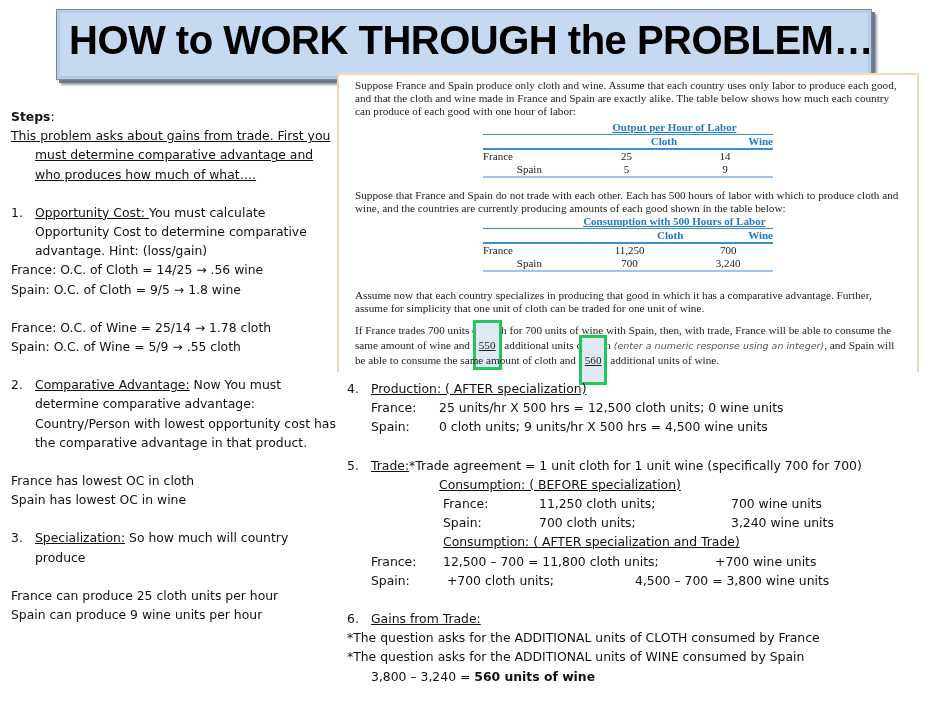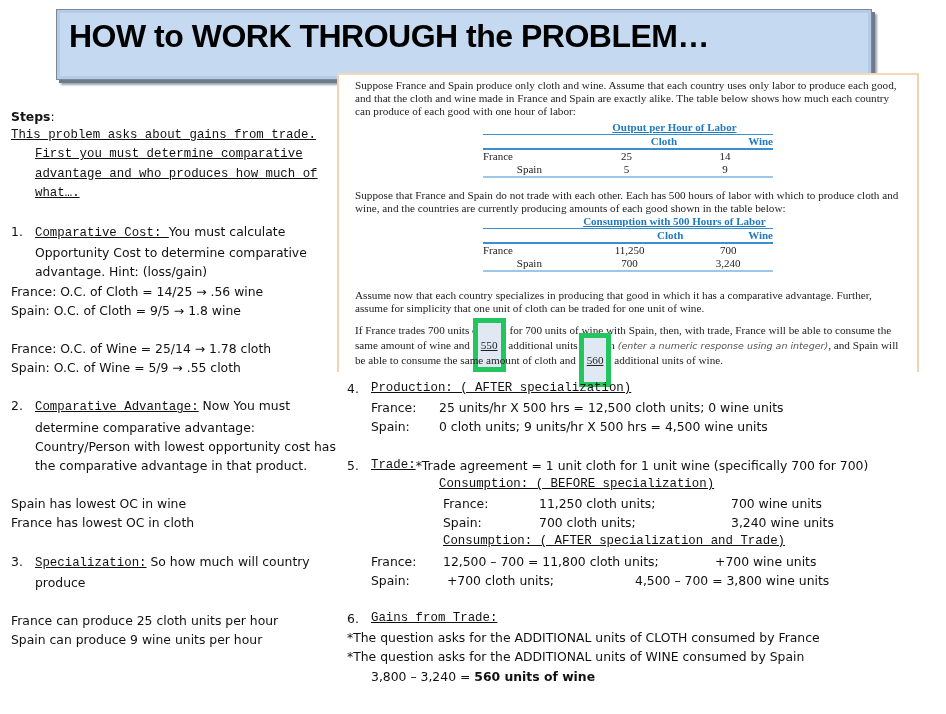--- a/index.html
+++ b/index.html
@@ -9,7 +9,7 @@
     background:#c5d9f1; border:1px solid #7a8898;
     box-shadow: inset 0 0 0 3px #b6cbe6, 3px 3px 0 #6f7a88, 5px 5px 2px #9aa3ae; }
   .title-text { position:absolute; left:12px; top:8px; font-family:"Liberation Sans", sans-serif;
-    font-weight:bold; font-size:32px; letter-spacing:-0.5px; color:#000; white-space:nowrap; }
+    font-weight:bold; font-size:40px; letter-spacing:-0.5px; color:#000; white-space:nowrap; }
 
   .screenshot { position:absolute; left:337px; top:73px; width:578px; height:297px;
     border-left:2px solid #f4d2b4; border-right:2px solid #f0d2b4; border-top:2px solid #f4d8b8;

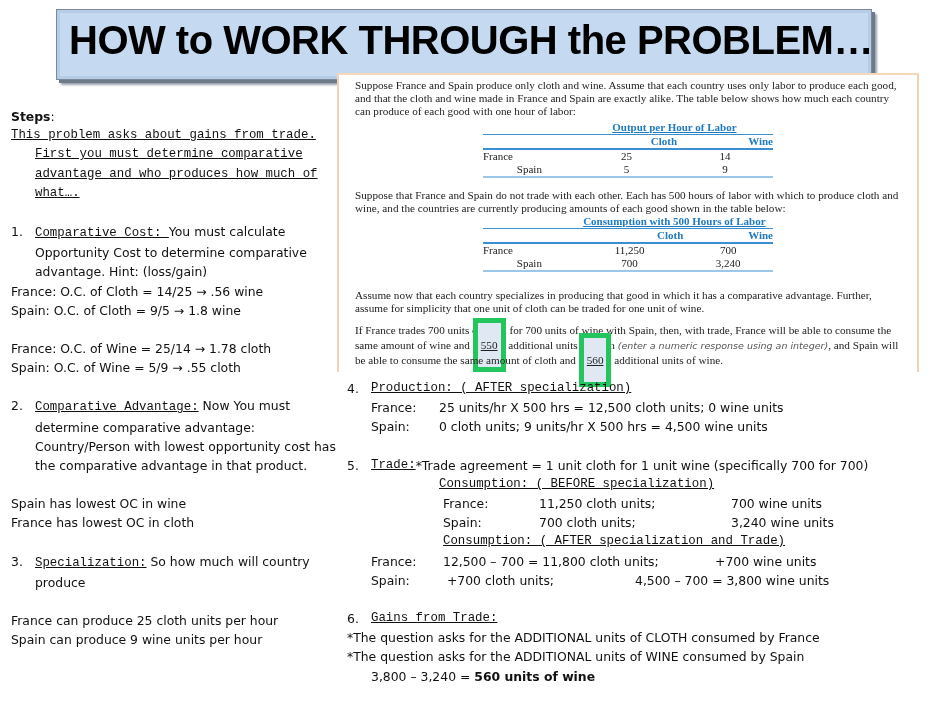--- a/index.html
+++ b/index.html
@@ -37,7 +37,7 @@
   .right { position:absolute; left:347px; top:379px; width:590px;
     font-family:"DejaVu Sans", sans-serif; font-size:12.4px; line-height:19.2px; color:#111; }
   .row { display:flex; white-space:nowrap; }
-  .u { text-decoration:underline;font-family:Liberation Mono, monospace; }
+  .u { text-decoration:underline; }
   .b { font-weight:bold; }
 </style>
 </head>

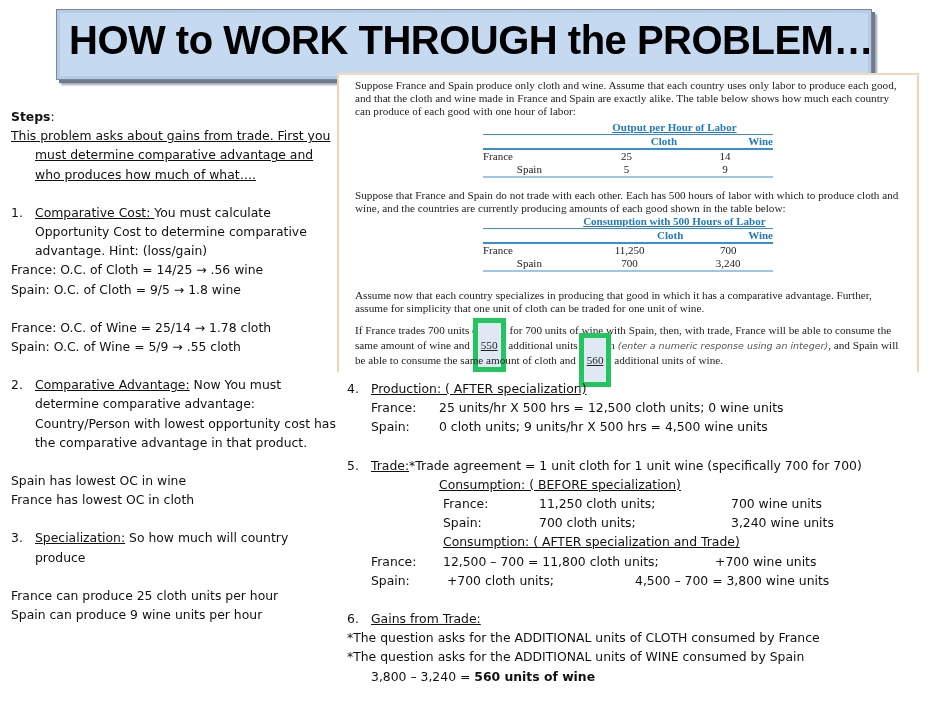--- a/index.html
+++ b/index.html
@@ -111,7 +111,7 @@
   <div class="gap"></div>
   <div class="num-item">
     <span class="n">1.</span>
-    <span><span class="u">Comparative Cost: </span><span>You must calculate Opportunity Cost to determine comparative advantage. Hint: (loss/gain)</span></span>
+    <span><span class="u">Opportunity Cost: </span><span>You must calculate Opportunity Cost to determine comparative advantage. Hint: (loss/gain)</span></span>
   </div>
   <div>France: O.C. of Cloth = 14/25 → .56 wine</div>
   <div>Spain: O.C. of Cloth = 9/5 → 1.8 wine</div>

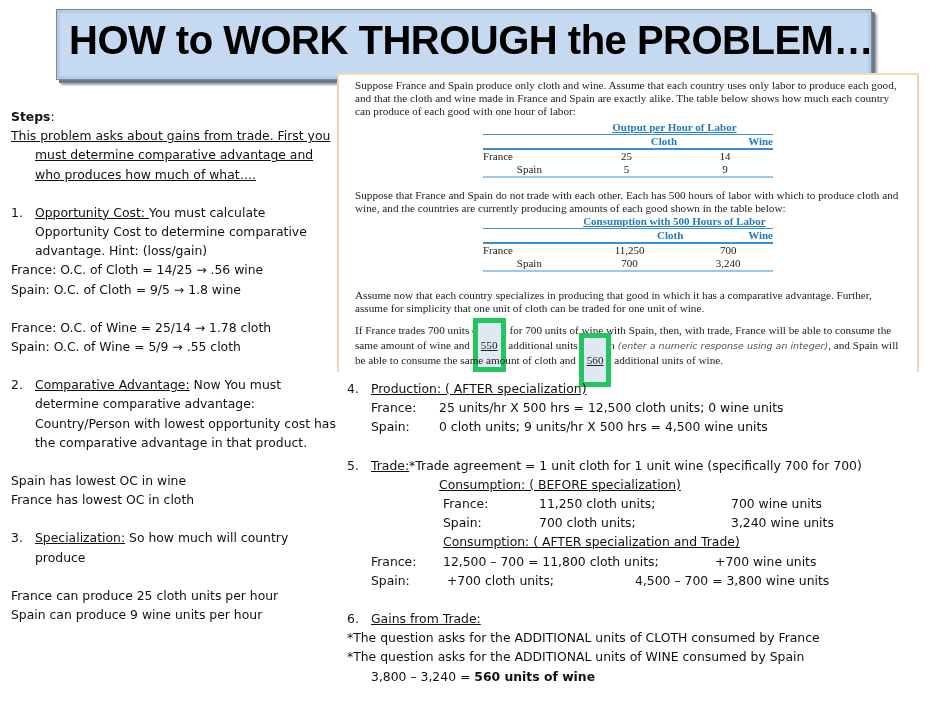--- a/index.html
+++ b/index.html
@@ -23,7 +23,7 @@
   .tbl td { padding:0; }
   .tbl td.num { text-align:center; }
   .tbl tr.last td { border-bottom:2px solid #9bc8ea;text-align:center; }
-  .ansbox { background:#dfe8f3; padding:16px 3px; border:5px solid #22c55e;text-decoration:underline; }
+  .ansbox { background:#dfe8f3; padding:16px 3px; border:3px solid #22c55e;text-decoration:underline; }
   .ital { font-style:italic; color:#555; font-family:"DejaVu Sans", sans-serif; font-size:9.5px; }
 
   .left { position:absolute; left:11px; top:107px; width:325px;

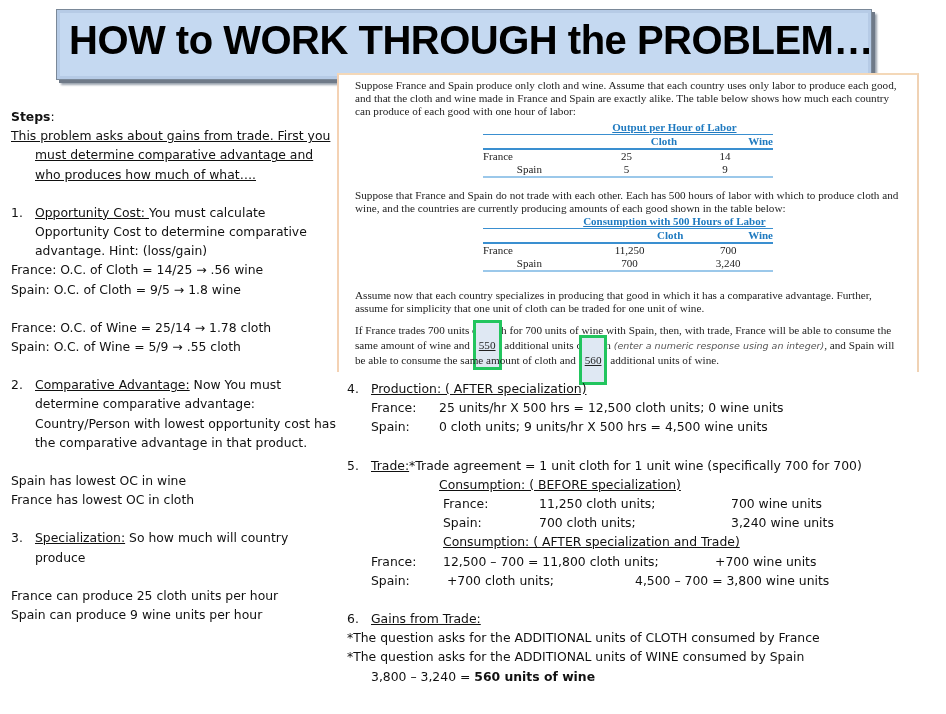--- a/index.html
+++ b/index.html
@@ -124,8 +124,8 @@
     <span><span class="u">Comparative Advantage:</span><span> Now You must determine comparative advantage: Country/Person with lowest opportunity cost has the comparative advantage in that product.</span></span>
   </div>
   <div class="gap"></div>
+  <div>France has lowest OC in cloth</div>
   <div>Spain has lowest OC in wine</div>
-  <div>France has lowest OC in cloth</div>
   <div class="gap"></div>
   <div class="num-item">
     <span class="n">3.</span>

